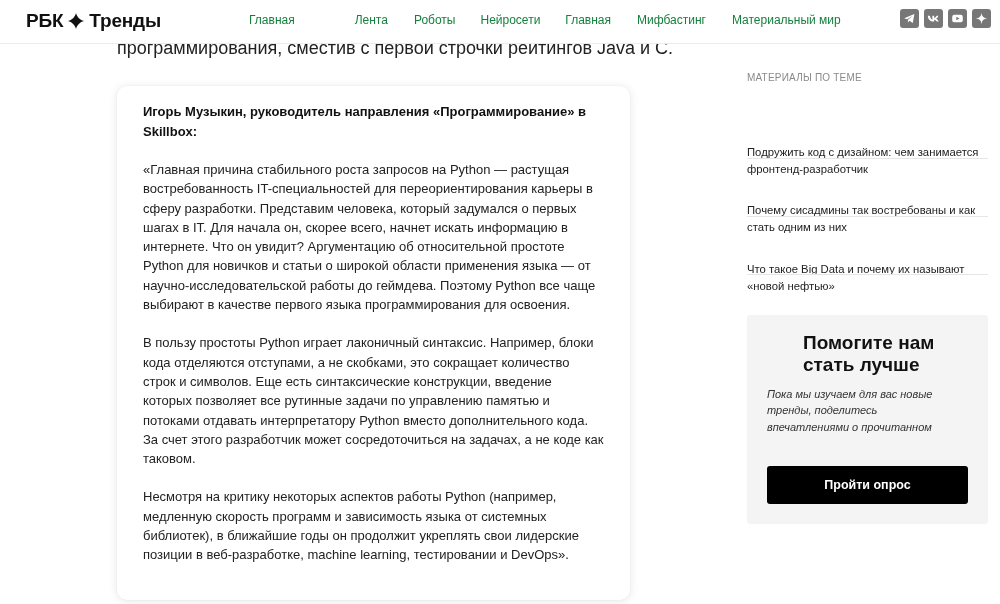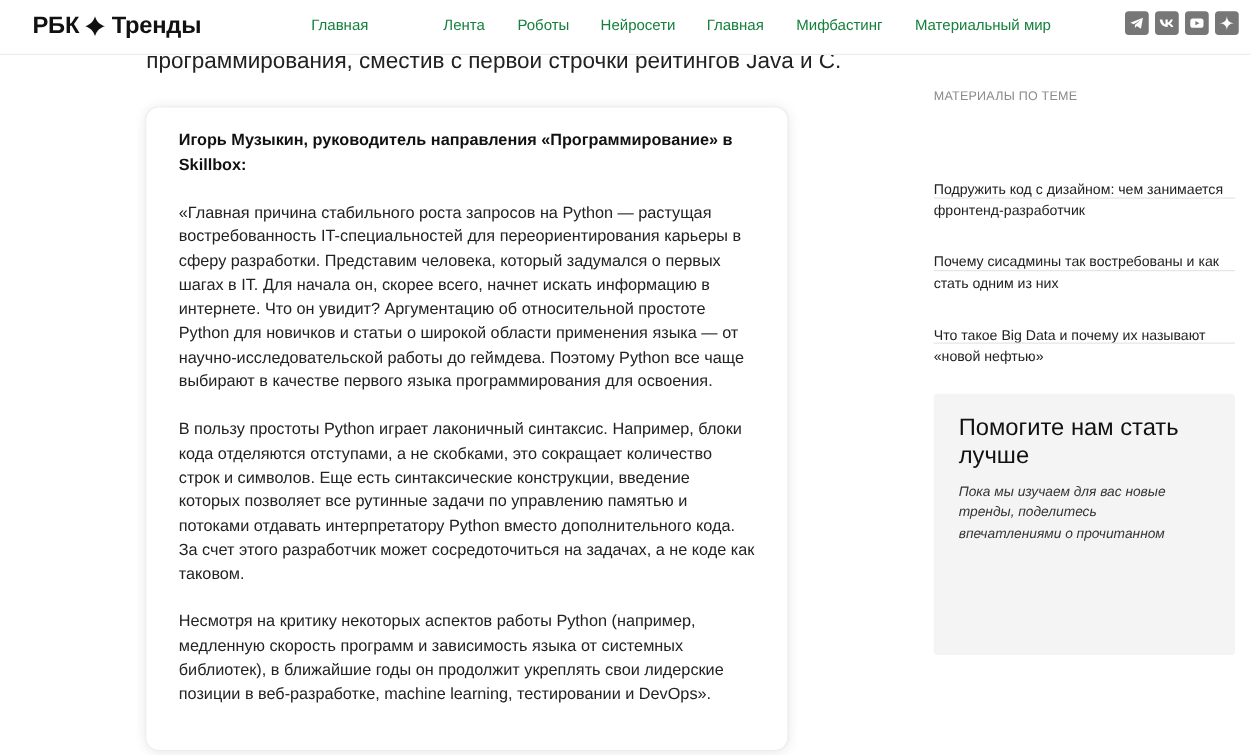--- a/index.html
+++ b/index.html
@@ -67,7 +67,7 @@
       position: absolute; left: 747px; top: 315px; width: 241px; height: 209px;
       background: #f4f4f4; border-radius: 3px; padding: 17px 20px 0 20px;
     }
-    .survey-title { font-size: 19px; font-weight: 400; line-height: 22px; color: #111; }
+    .survey-title { font-size: 19px; font-weight: 700; line-height: 22px; color: #111; margin-left: 36px; }
     .survey-text { font-size: 11px; line-height: 16.3px; color: #333; margin-top: 10px; width: 185px; font-style: italic; }
     .survey-btn {
       position: absolute; left: 20px; top: 151px; width: 201px; height: 38px;

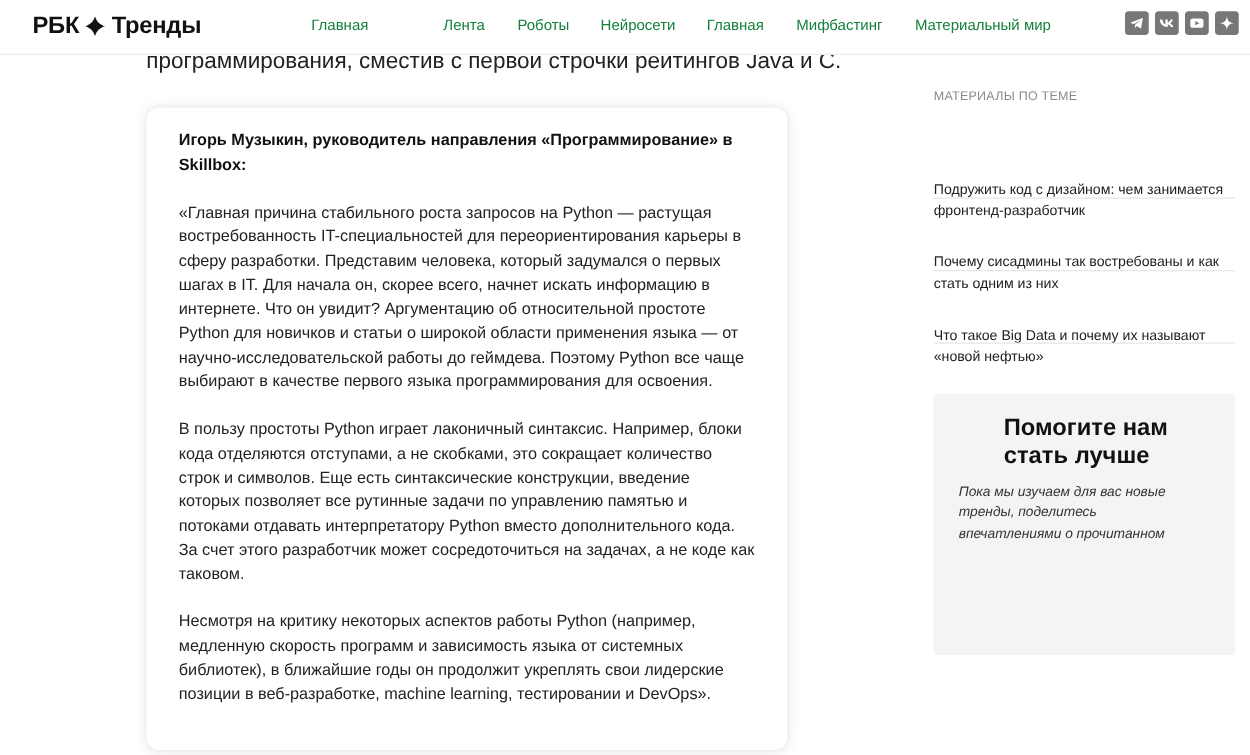--- a/index.html
+++ b/index.html
@@ -145,6 +145,7 @@
 <div class="survey">
   <div class="survey-title">Помогите нам стать лучше</div>
   <div class="survey-text">Пока мы изучаем для вас новые тренды, поделитесь впечатлениями о прочитанном</div>
+  <button class="survey-btn">Пройти опрос</button>
 </div>
 
 </body></html>

